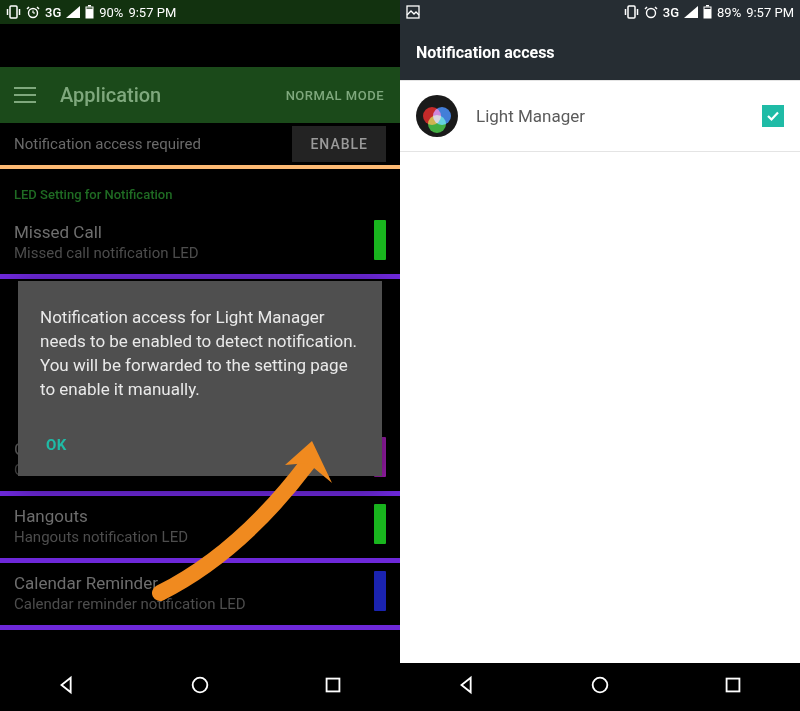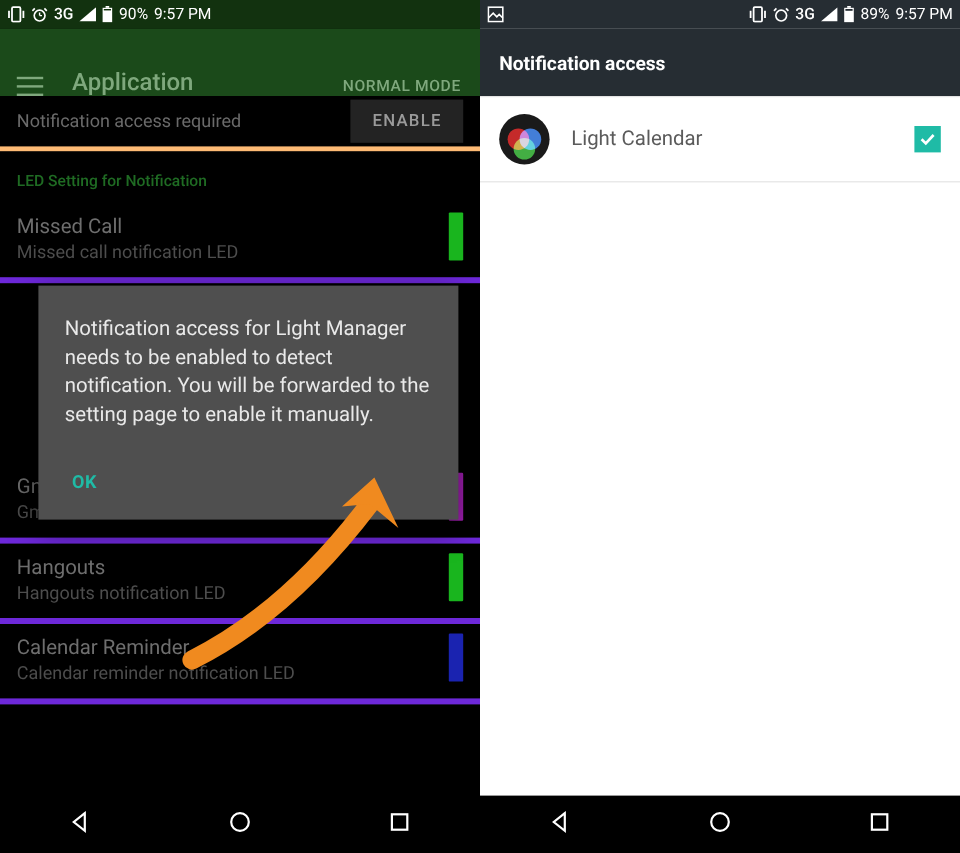--- a/index.html
+++ b/index.html
@@ -16,7 +16,7 @@
 .sb-icon{display:inline-flex;align-items:center;}
 
 
-.appbar-left{height:56px;background:#1b4a1a;display:flex;align-items:flex-end;padding:0 14px;position:relative;}
+.appbar-left{height:56px;background:#1b4a1a;display:flex;align-items:center;padding:0 14px;position:relative;margin-top:43px;}
 .hamburger{width:22px;height:16px;margin-right:24px;display:flex;flex-direction:column;justify-content:space-between;}
 .hamburger span{display:block;height:2px;background:#7fa87d;}
 .appbar-title-left{color:#7fa87d;font-size:20px;font-weight:500;}

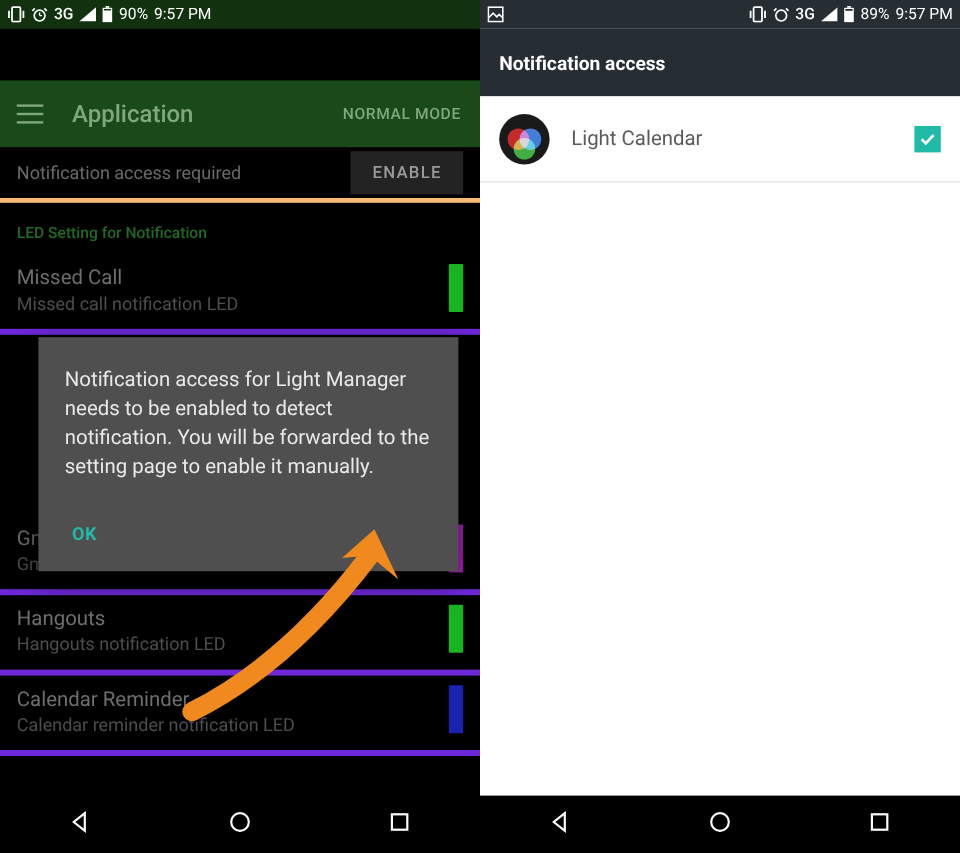--- a/index.html
+++ b/index.html
@@ -224,7 +224,7 @@
             <div class="circ c2"></div>
             <div class="circ c3"></div>
       </div>
-      <div class="app-name">Light Calendar</div>
+      <div class="app-name">Light Manager</div>
       <div class="chk">
         <svg viewBox="0 0 16 16">
               <path d="M3 8 L6.5 11.5 L13 4.5" fill="none" stroke="#fff" stroke-width="2.2"></path>

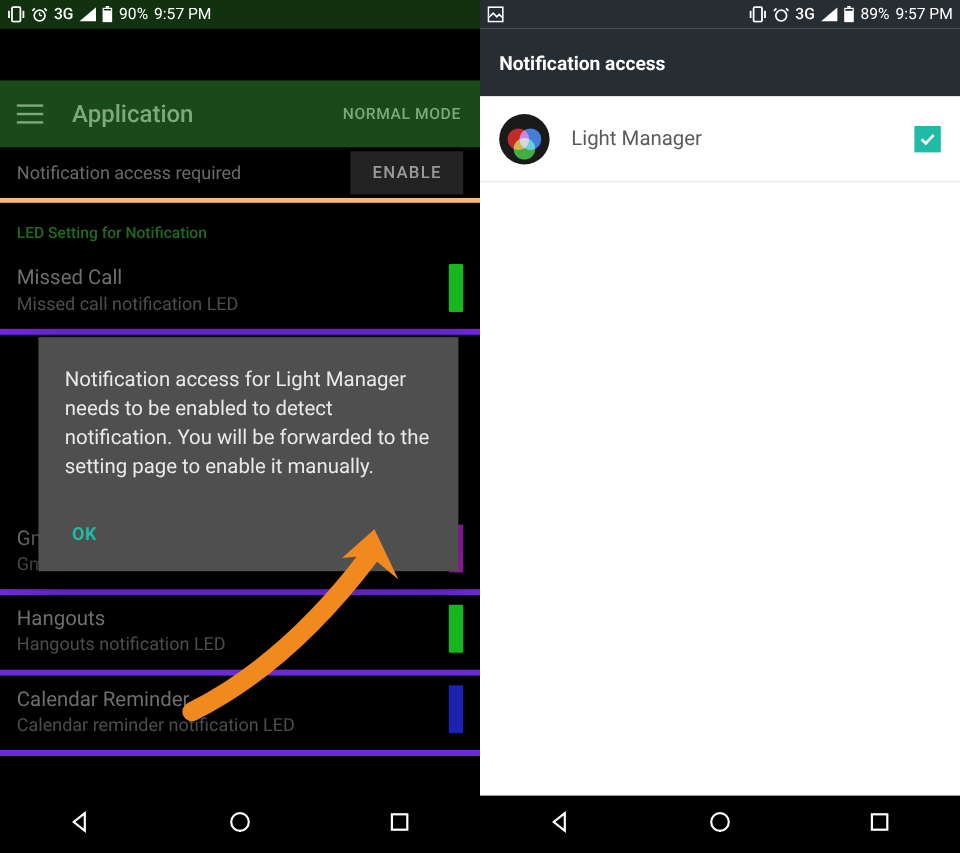--- a/index.html
+++ b/index.html
@@ -35,7 +35,7 @@
 .led{position:absolute;right:14px;top:8px;width:12px;height:40px;border-radius:1px;}
 
 
-.dialog{position:absolute;left:32px;right:18px;top:158px;background:#4f4f4f;padding:24px 22px 14px;box-shadow:0 8px 24px rgba(0,0,0,0.6);}
+.dialog{position:absolute;left:18px;right:18px;top:158px;background:#4f4f4f;padding:24px 22px 14px;box-shadow:0 8px 24px rgba(0,0,0,0.6);}
 .dialog-text{color:#e9e9e9;font-size:17px;line-height:1.42;}
 .dialog-actions{display:flex;margin-top:26px;}
 .dialog-ok{color:#1fbba6;font-size:15px;font-weight:700;letter-spacing:0.5px;padding:8px 6px;}

